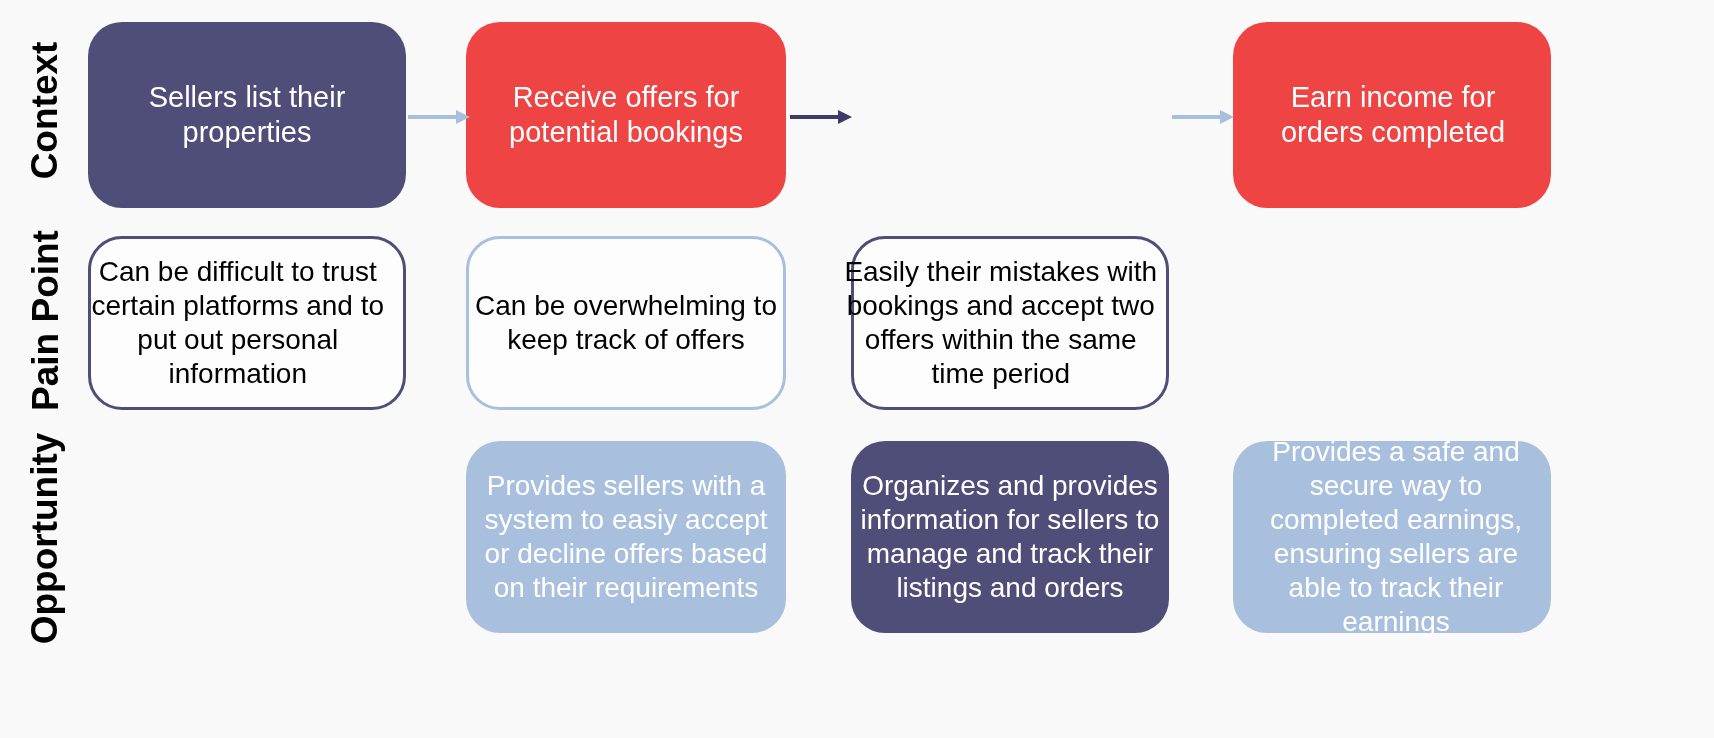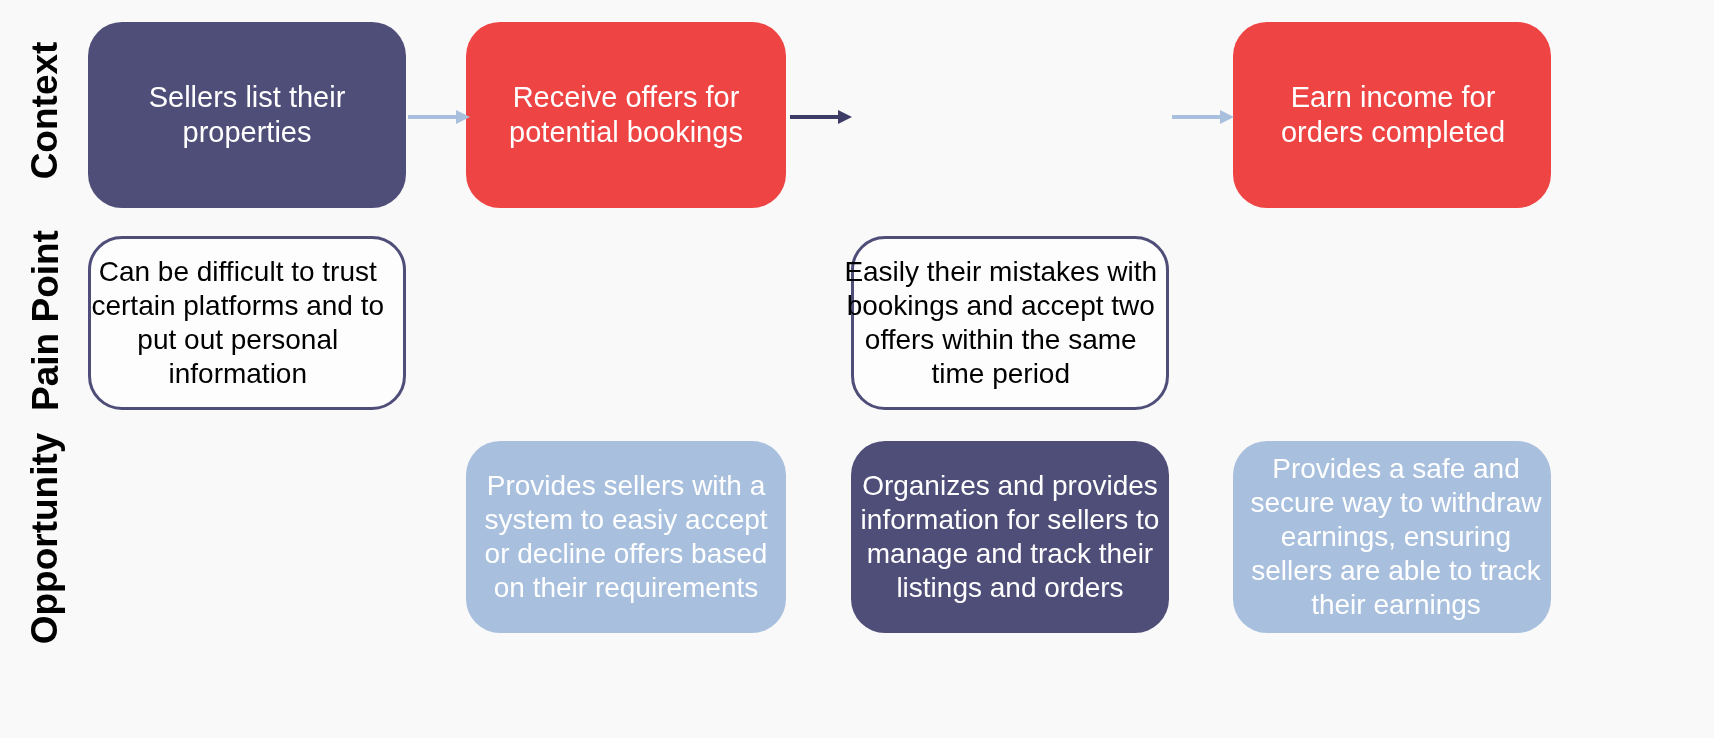--- a/index.html
+++ b/index.html
@@ -156,6 +156,9 @@
   <div class="card pain c1 overflow overflow-v">
     <span class="txt">Can be difficult to trust certain platforms and to put out personal information</span>
   </div>
+  <div class="card pain blue c2">
+    <span class="txt">Can be overwhelming to keep track of offers</span>
+  </div>
   <div class="card pain c3 overflow overflow-v">
     <span class="txt">Easily their mistakes with bookings and accept two offers within the same time period</span>
   </div>

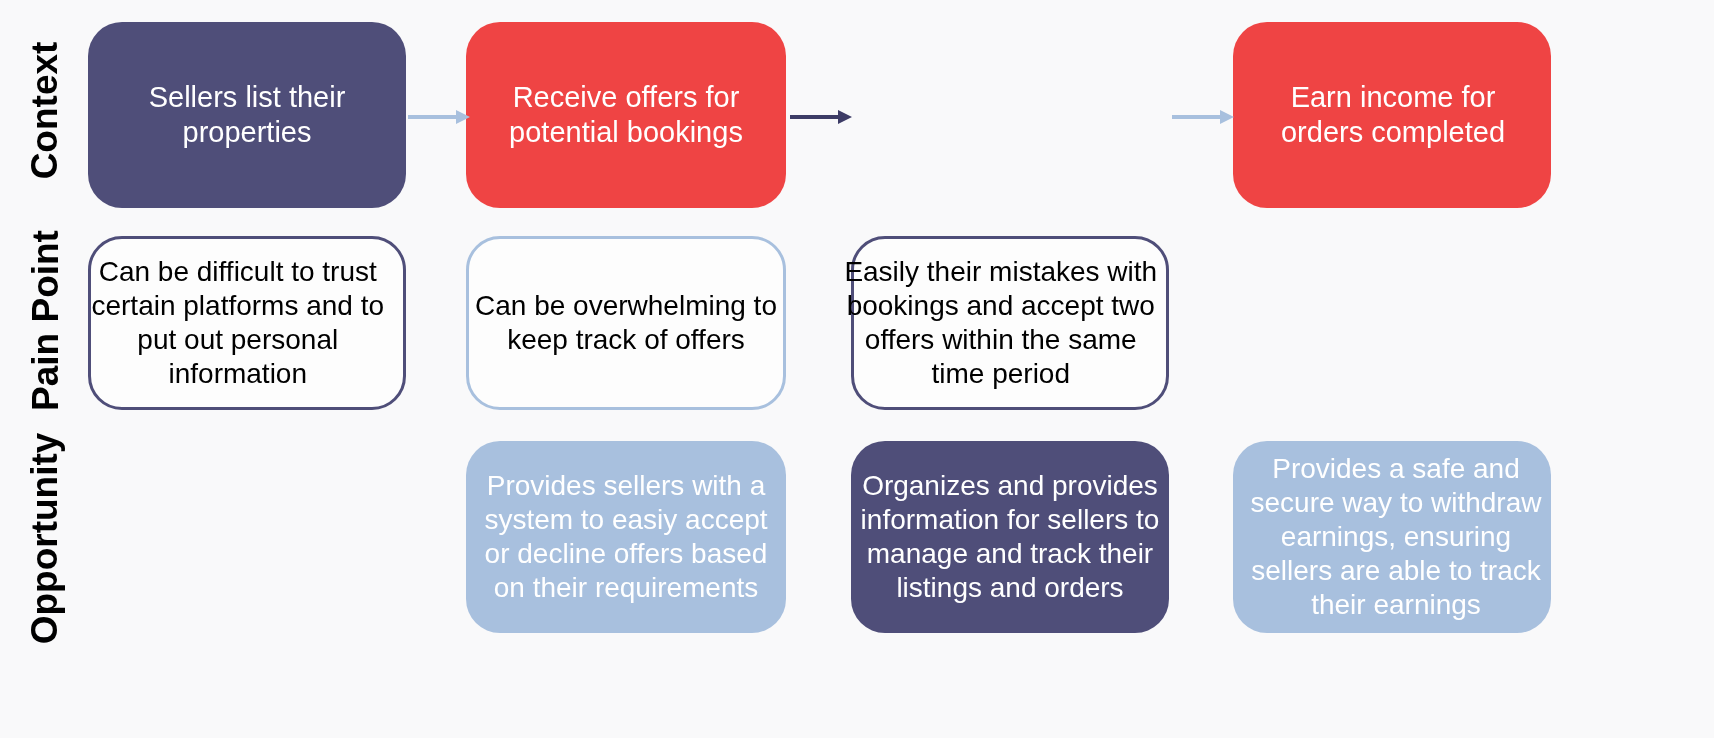--- a/index.html
+++ b/index.html
@@ -170,7 +170,7 @@
     <span class="txt">Provides sellers with a system to easiy accept or decline offers based on their requirements</span>
   </div>
   <div class="card opp light c4 overflow-v">
-    <span class="txt">Provides a safe and secure way to withdraw earnings, ensuring sellers are able to track their earnings</span>
+    <span class="txt">Provides a safe and secure way to completed earnings, ensuring sellers are able to track their earnings</span>
   </div>
 
 </div>

